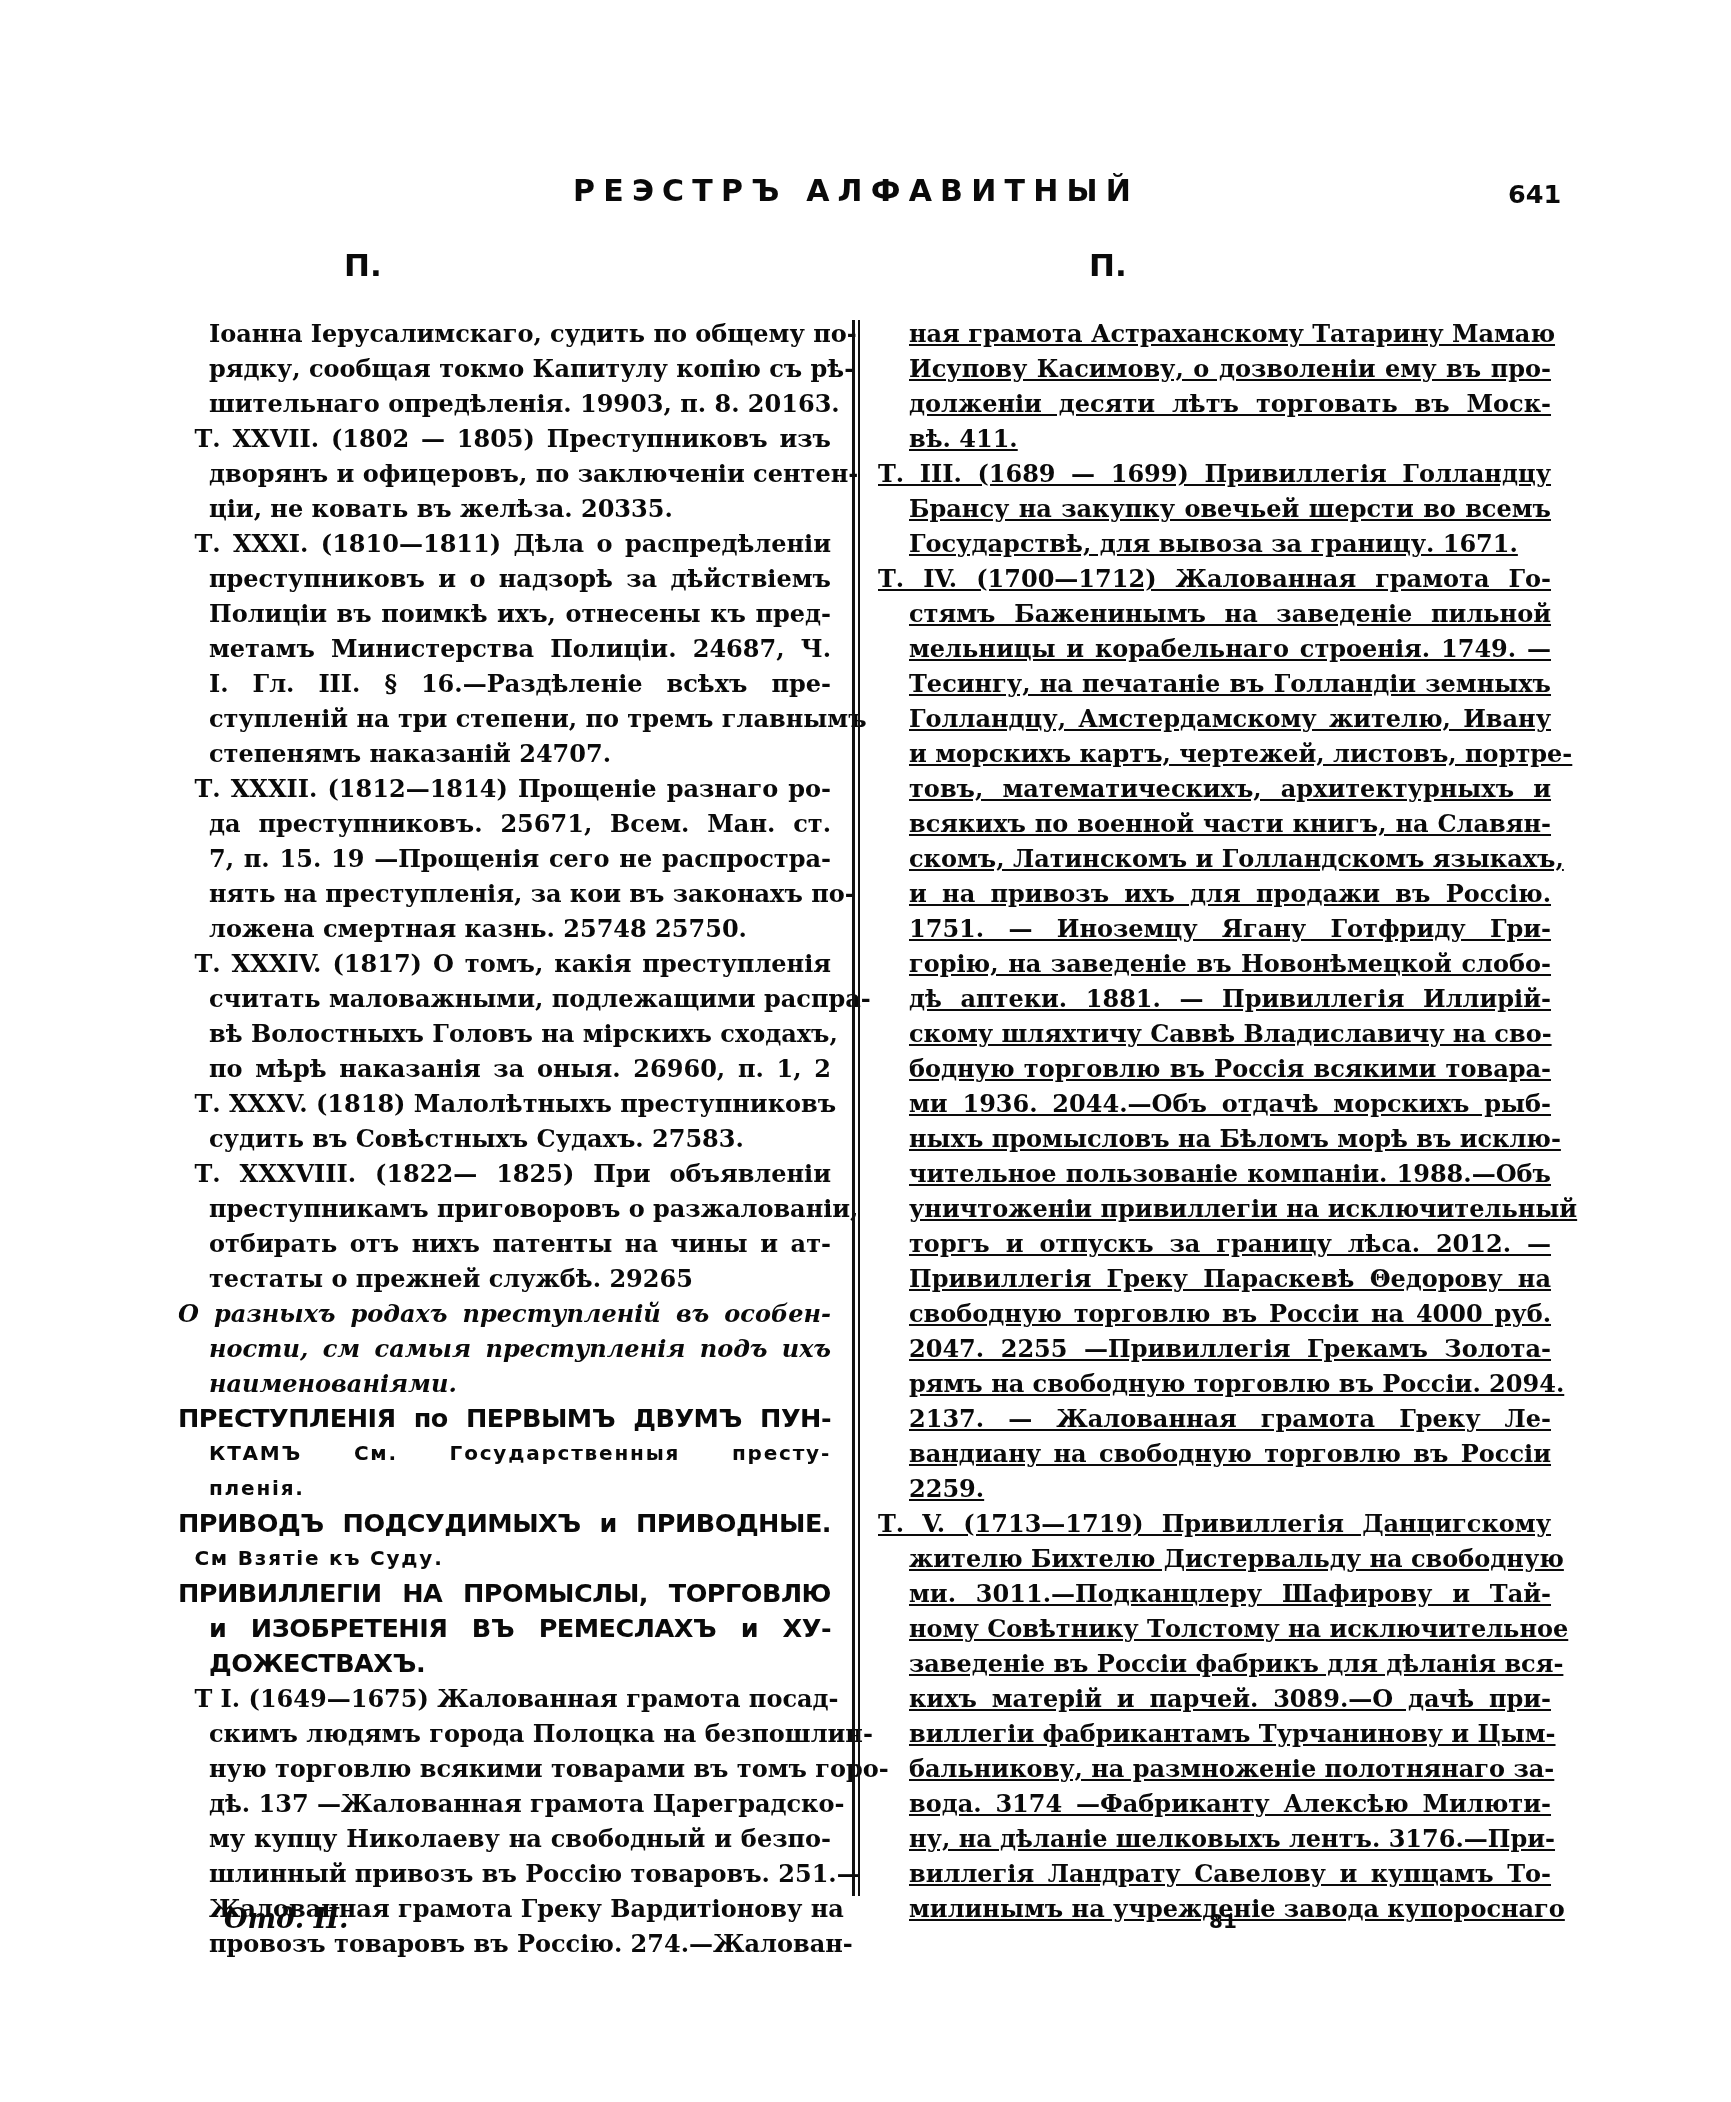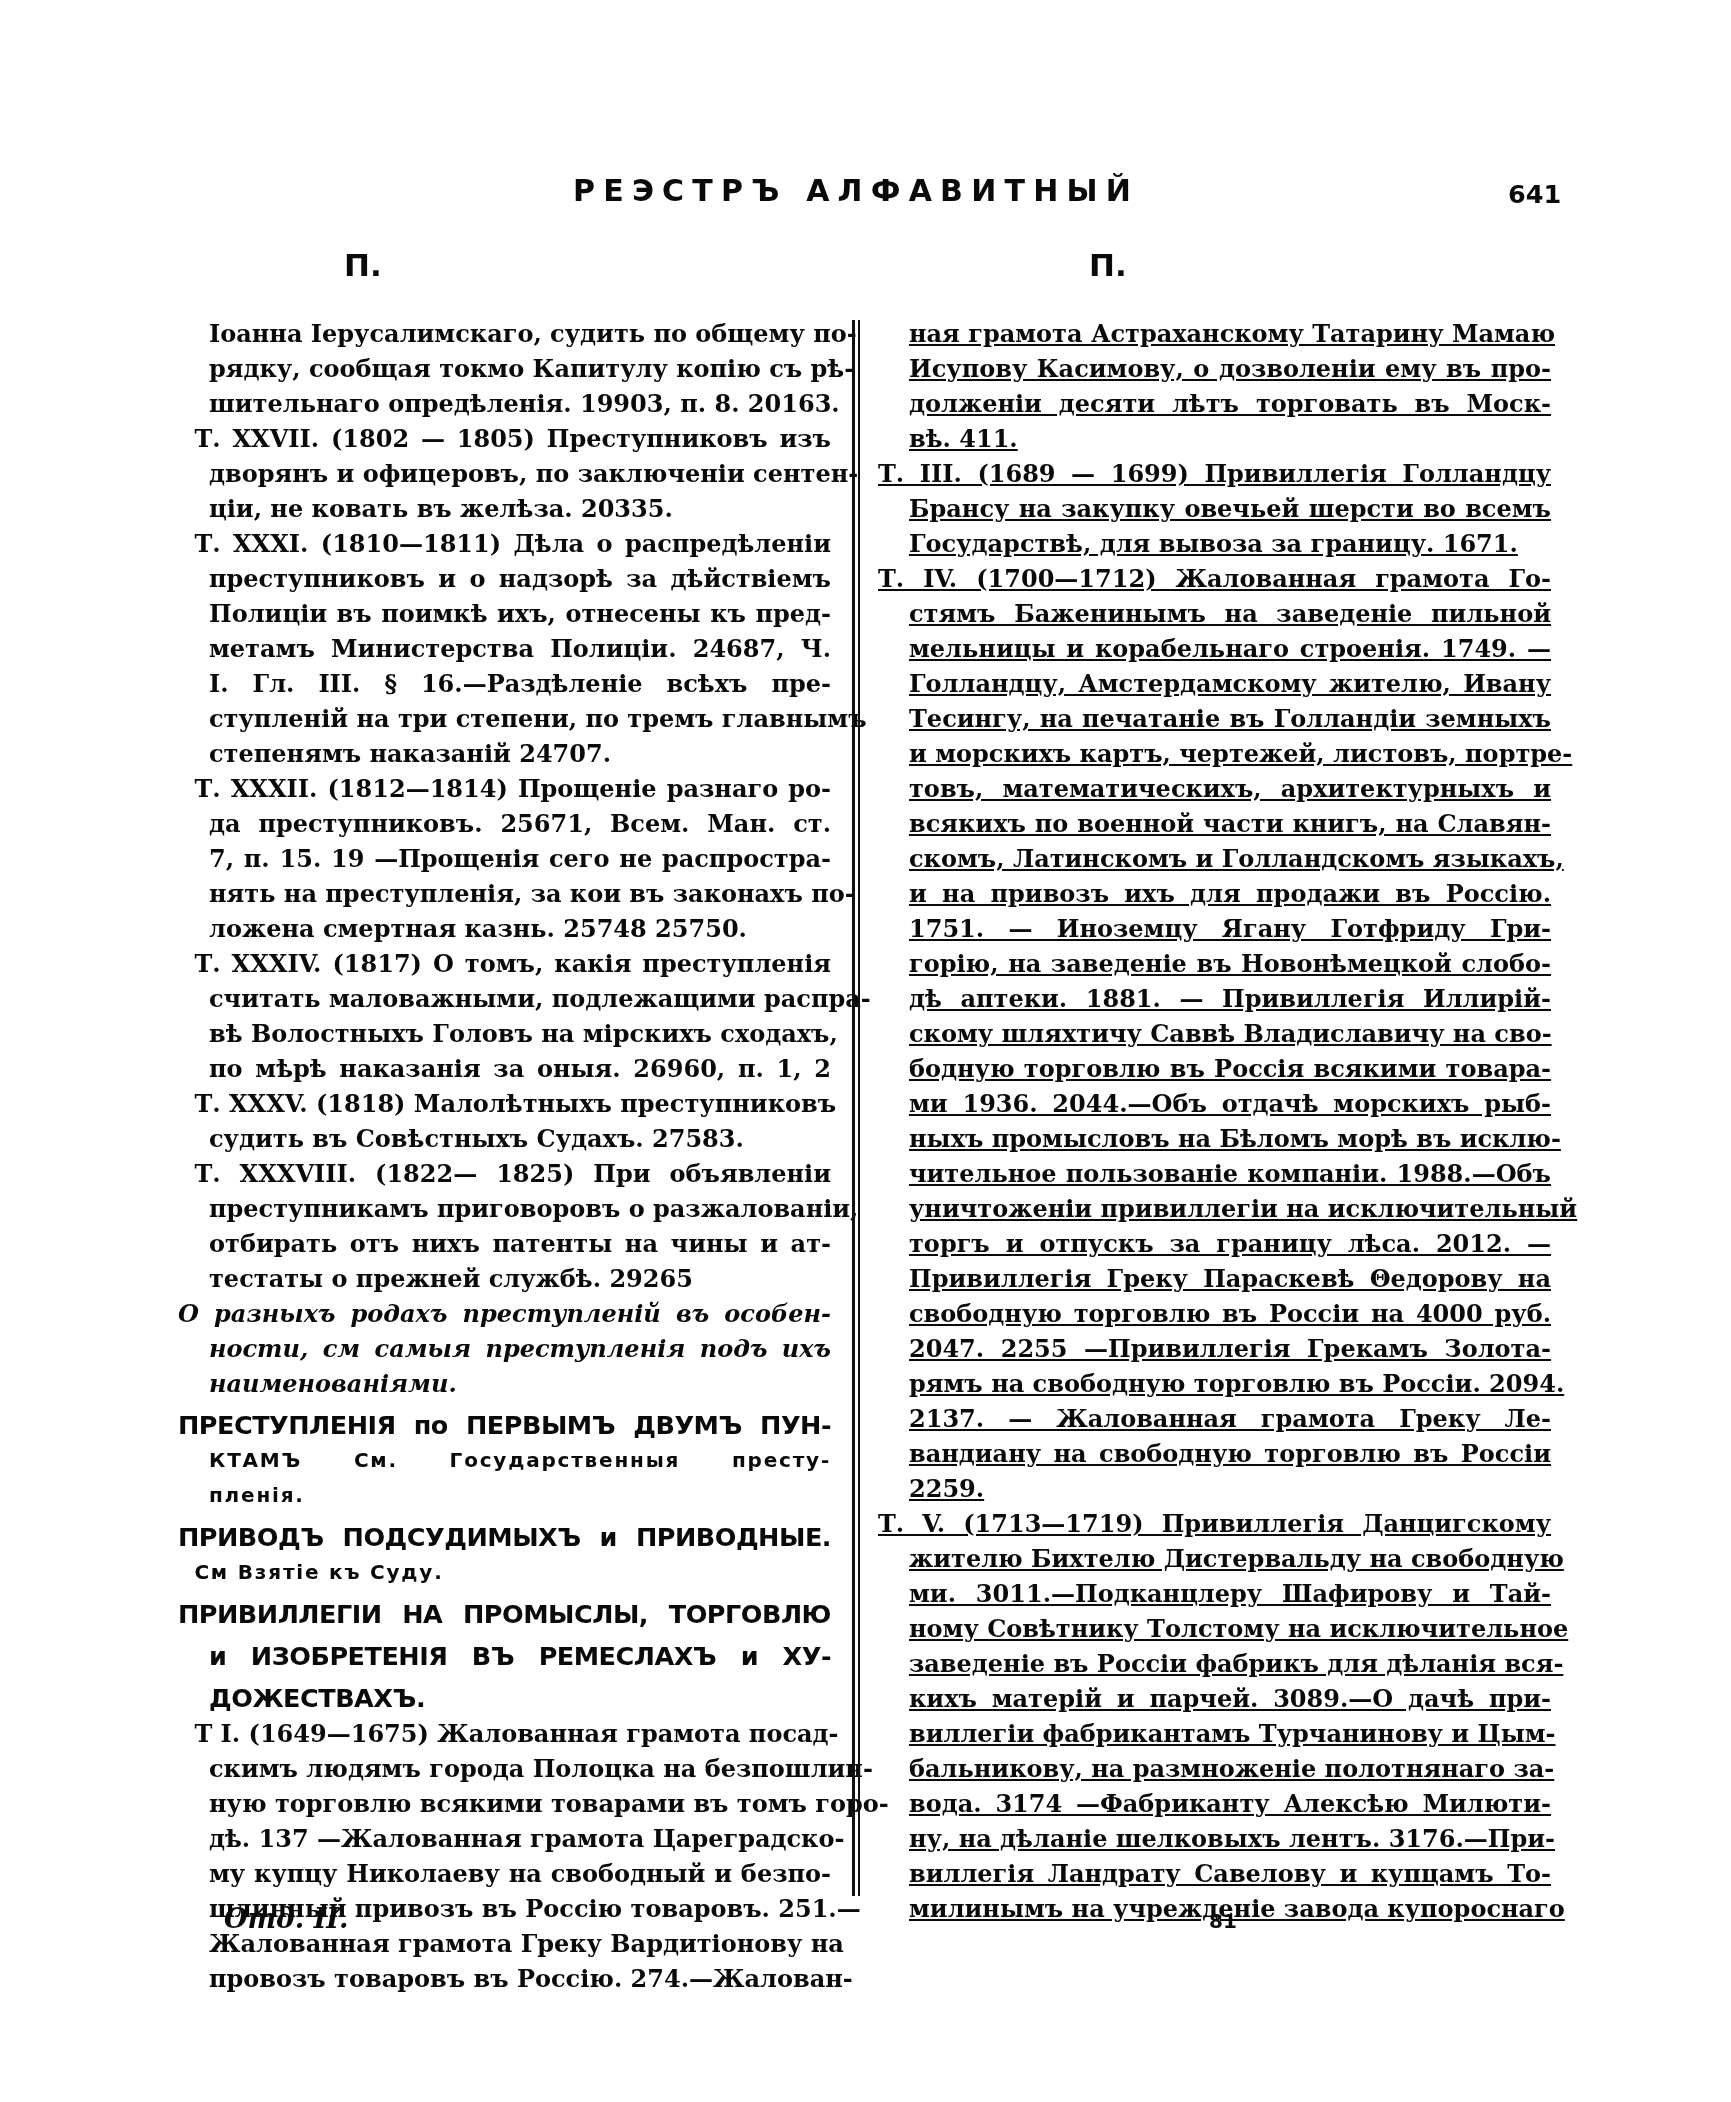--- a/index.html
+++ b/index.html
@@ -130,8 +130,8 @@
   <span class="line">Т. IV. (1700—1712) Жалованная грамота Го-</span>
   <span class="line indent">стямъ Баженинымъ на заведеніе пильной</span>
   <span class="line indent">мельницы и корабельнаго строенія. 1749. —</span>
+  <span class="line indent">Тесингу, на печатаніе въ Голландіи земныхъ</span>
   <span class="line indent">Голландцу, Амстердамскому жителю, Ивану</span>
-  <span class="line indent">Тесингу, на печатаніе въ Голландіи земныхъ</span>
   <span class="line indent">и морскихъ картъ, чертежей, листовъ, портре-</span>
   <span class="line indent">товъ, математическихъ, архитектурныхъ и</span>
   <span class="line indent">всякихъ по военной части книгъ, на Славян-</span>

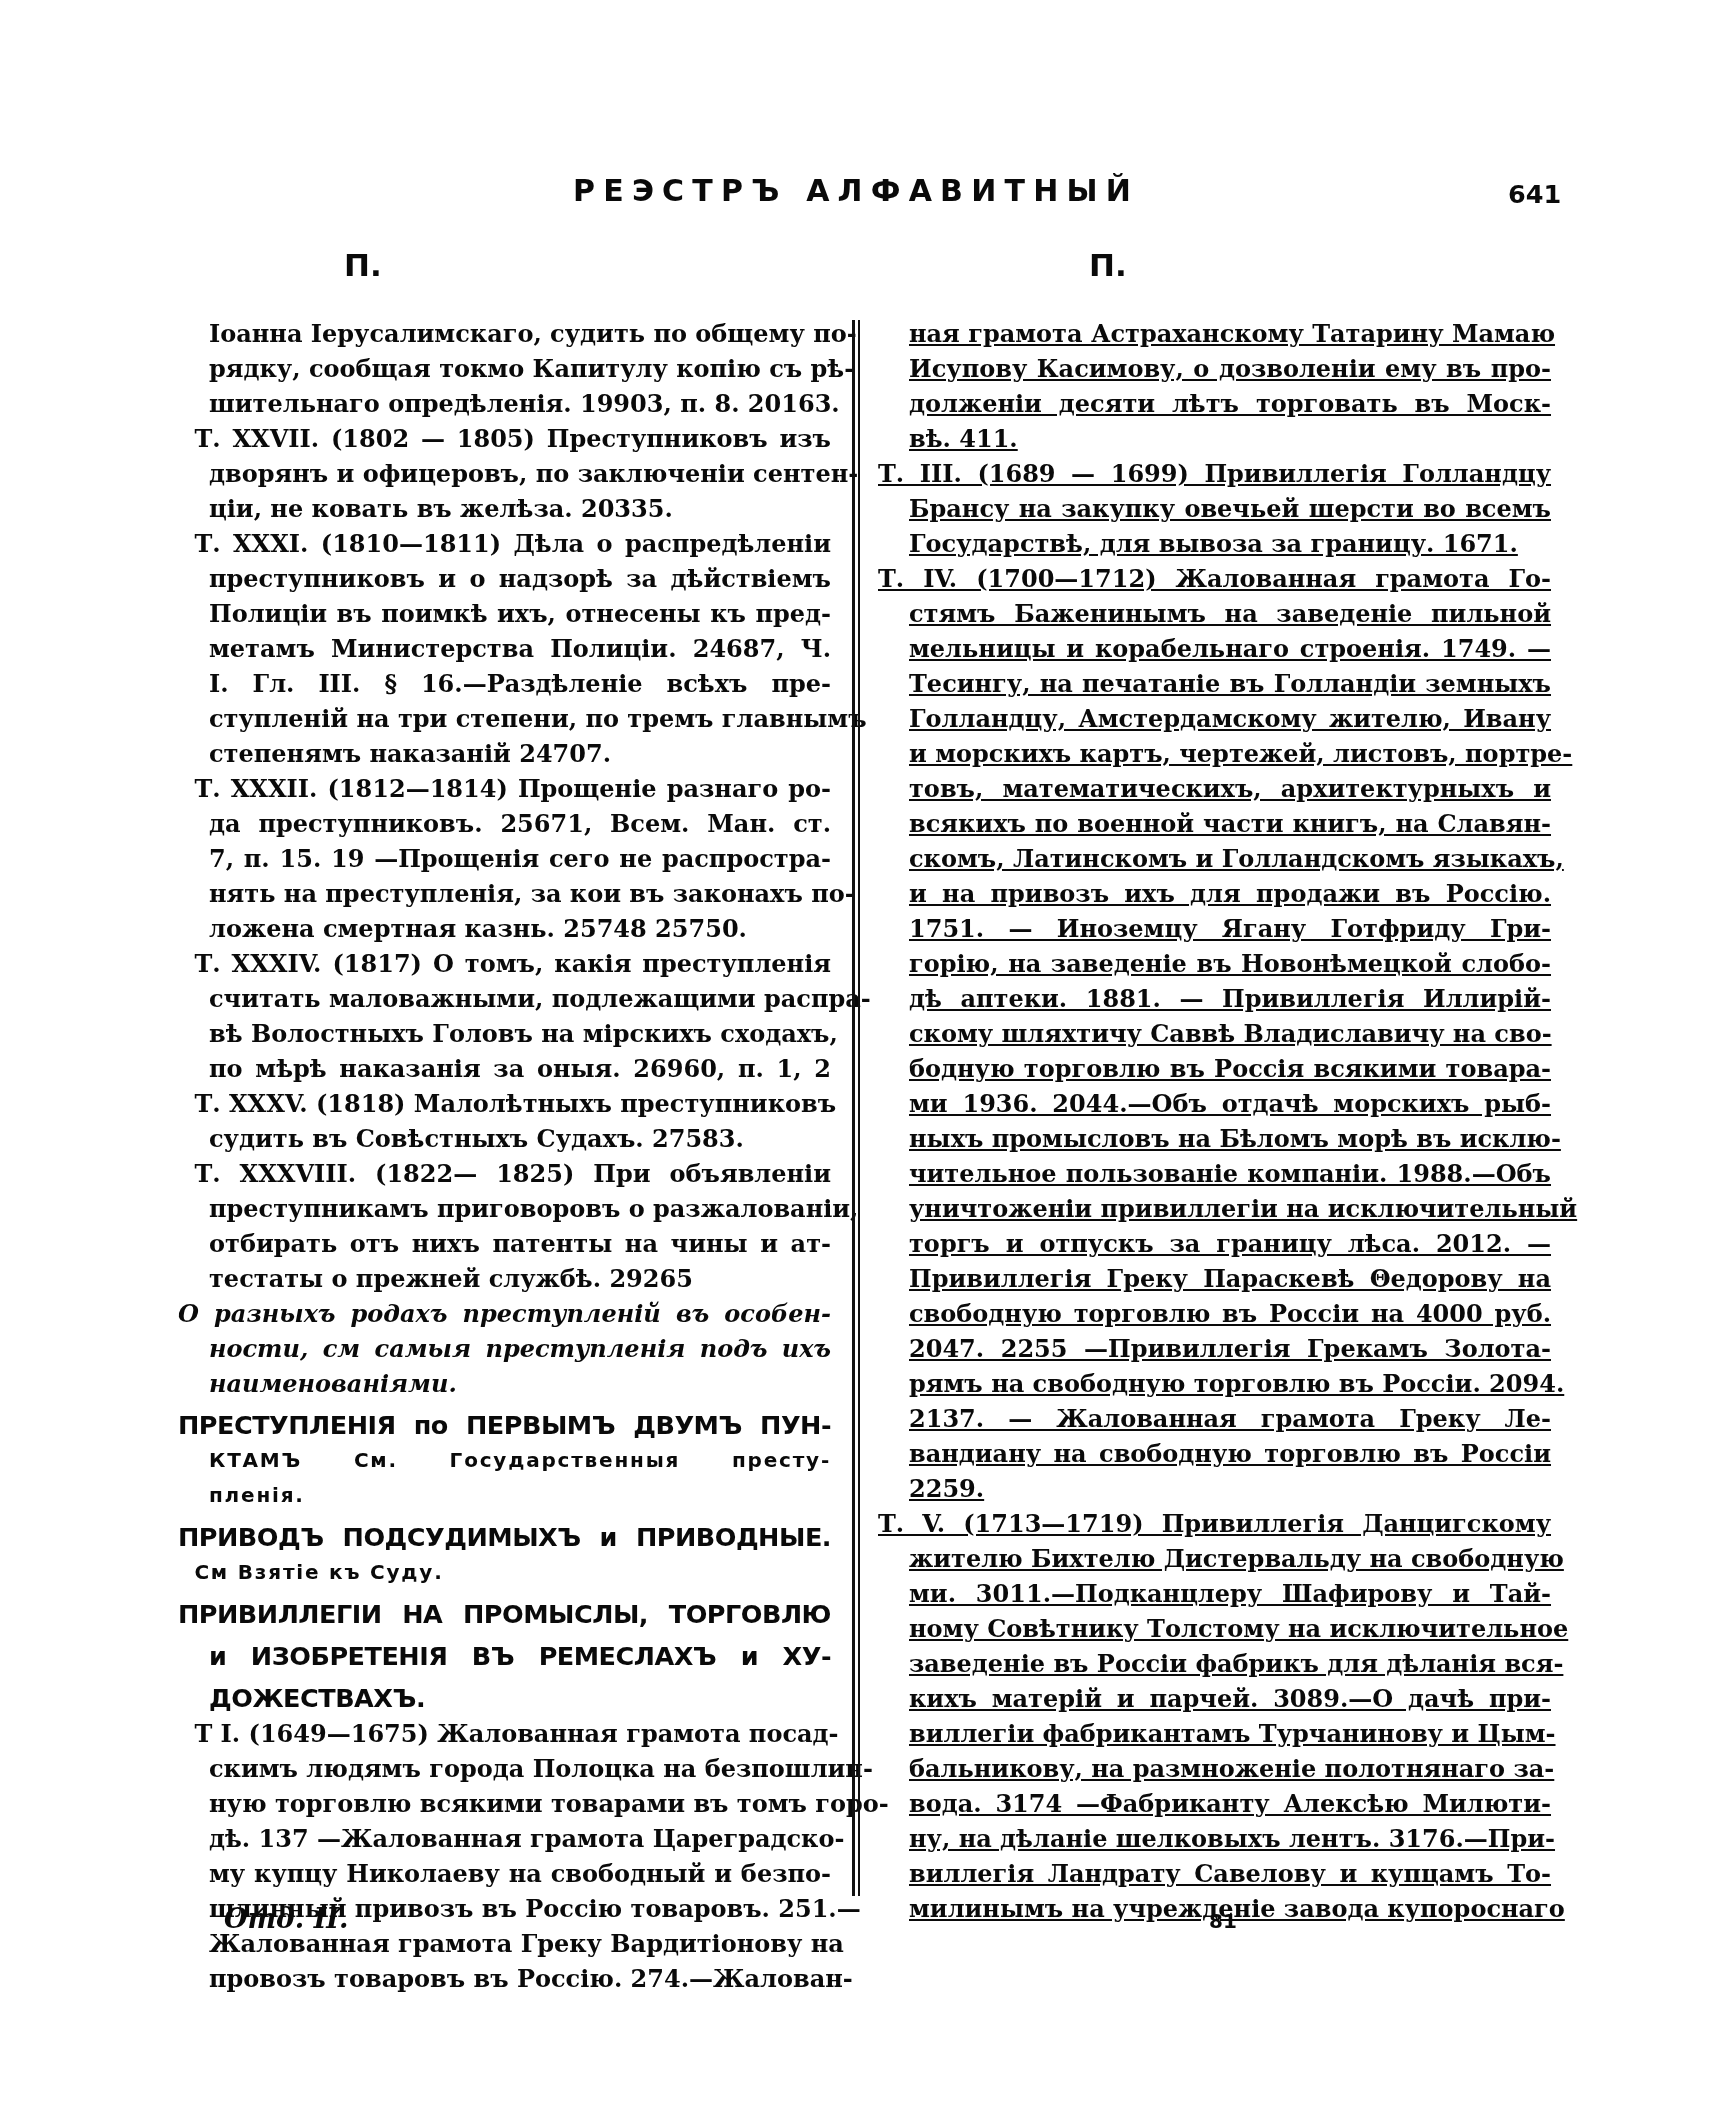--- a/index.html
+++ b/index.html
@@ -40,7 +40,7 @@
   .indent { padding-left: 31px; }
   .indent-l { padding-left: 16.4px; }
   .i { font-style: italic; }
-  .caps { font-family: "DejaVu Sans", sans-serif; font-weight: bold; font-size: 25.5px; letter-spacing: -0.5px; margin-top: 7px; }
+  .caps { font-family: "DejaVu Sans", sans-serif; font-weight: bold; font-size: 25.5px; letter-spacing: -0.5px; }
   .smallcaps { font-family: "DejaVu Sans", sans-serif; font-weight: bold; font-size: 20px; letter-spacing: 1.8px; }
 
   .divider {

